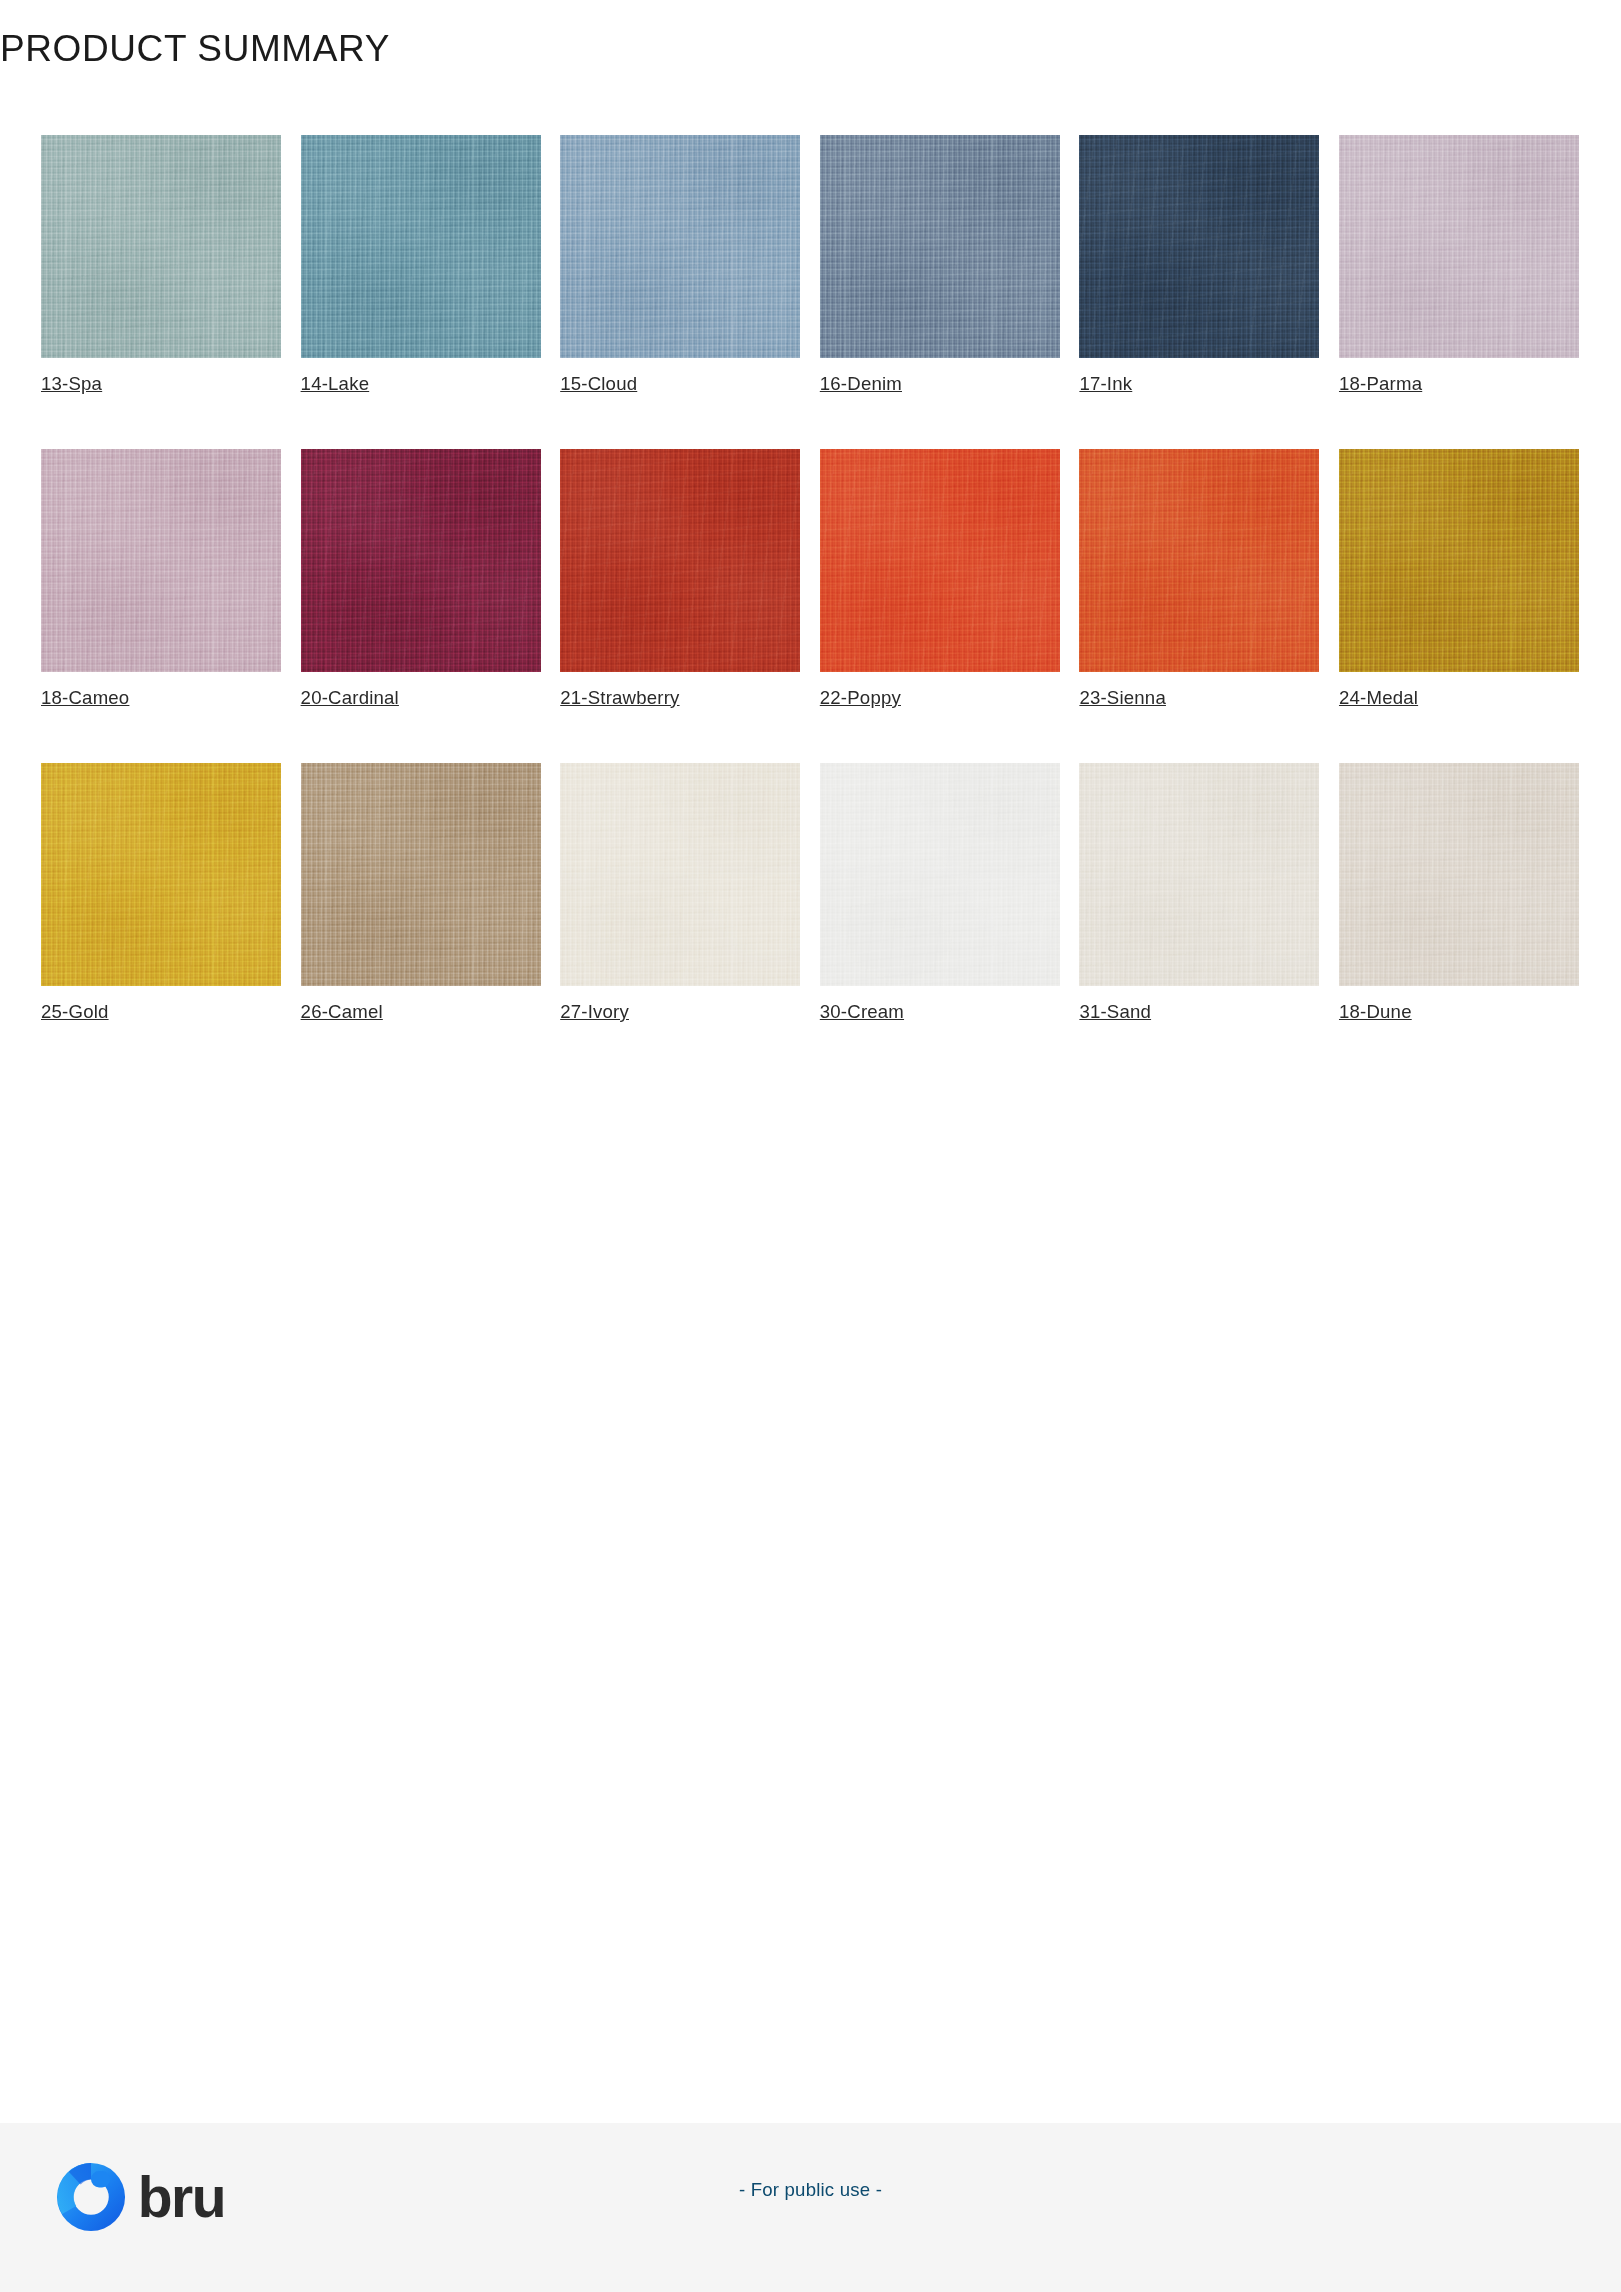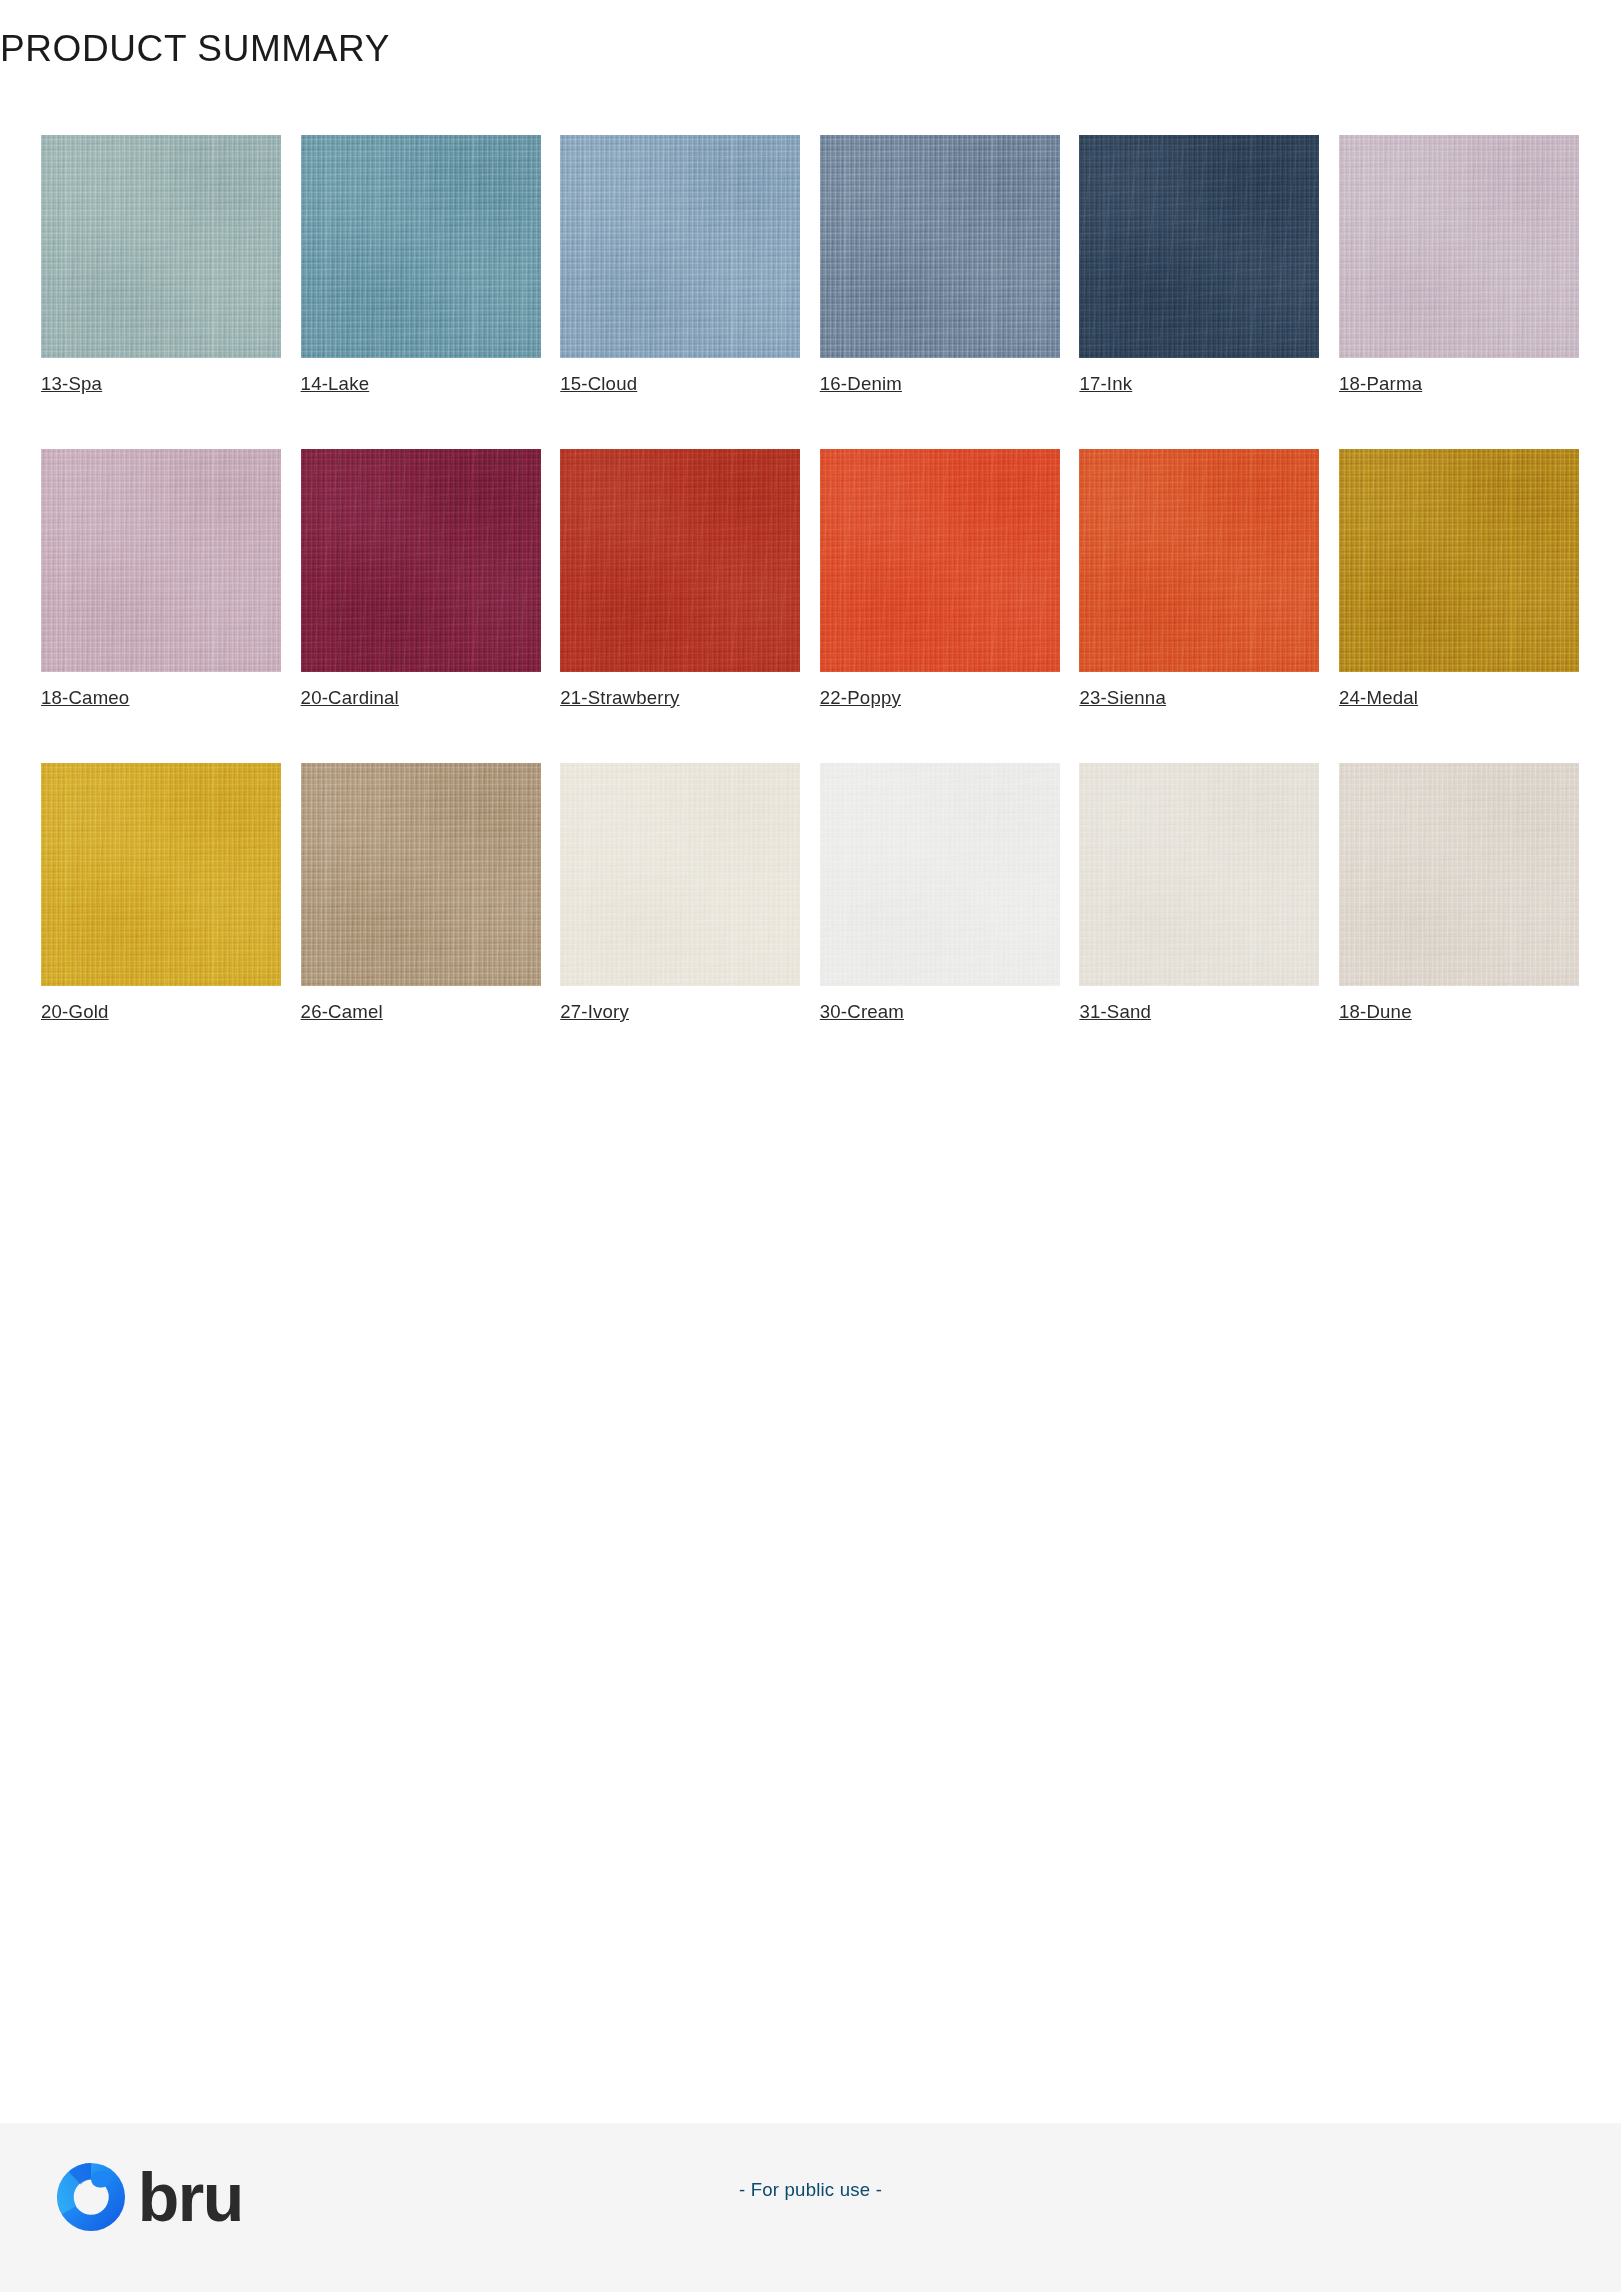--- a/index.html
+++ b/index.html
@@ -294,7 +294,7 @@
           <div class="slub"></div>
           <div class="mottle"></div>
         </div>
-        <div class="swatch-label">20-Gold</div>
+        <div class="swatch-label">25-Gold</div>
       </div>
       <div class="swatch-cell">
         <div class="swatch-chip" style="background-color: rgb(177, 155, 127);">

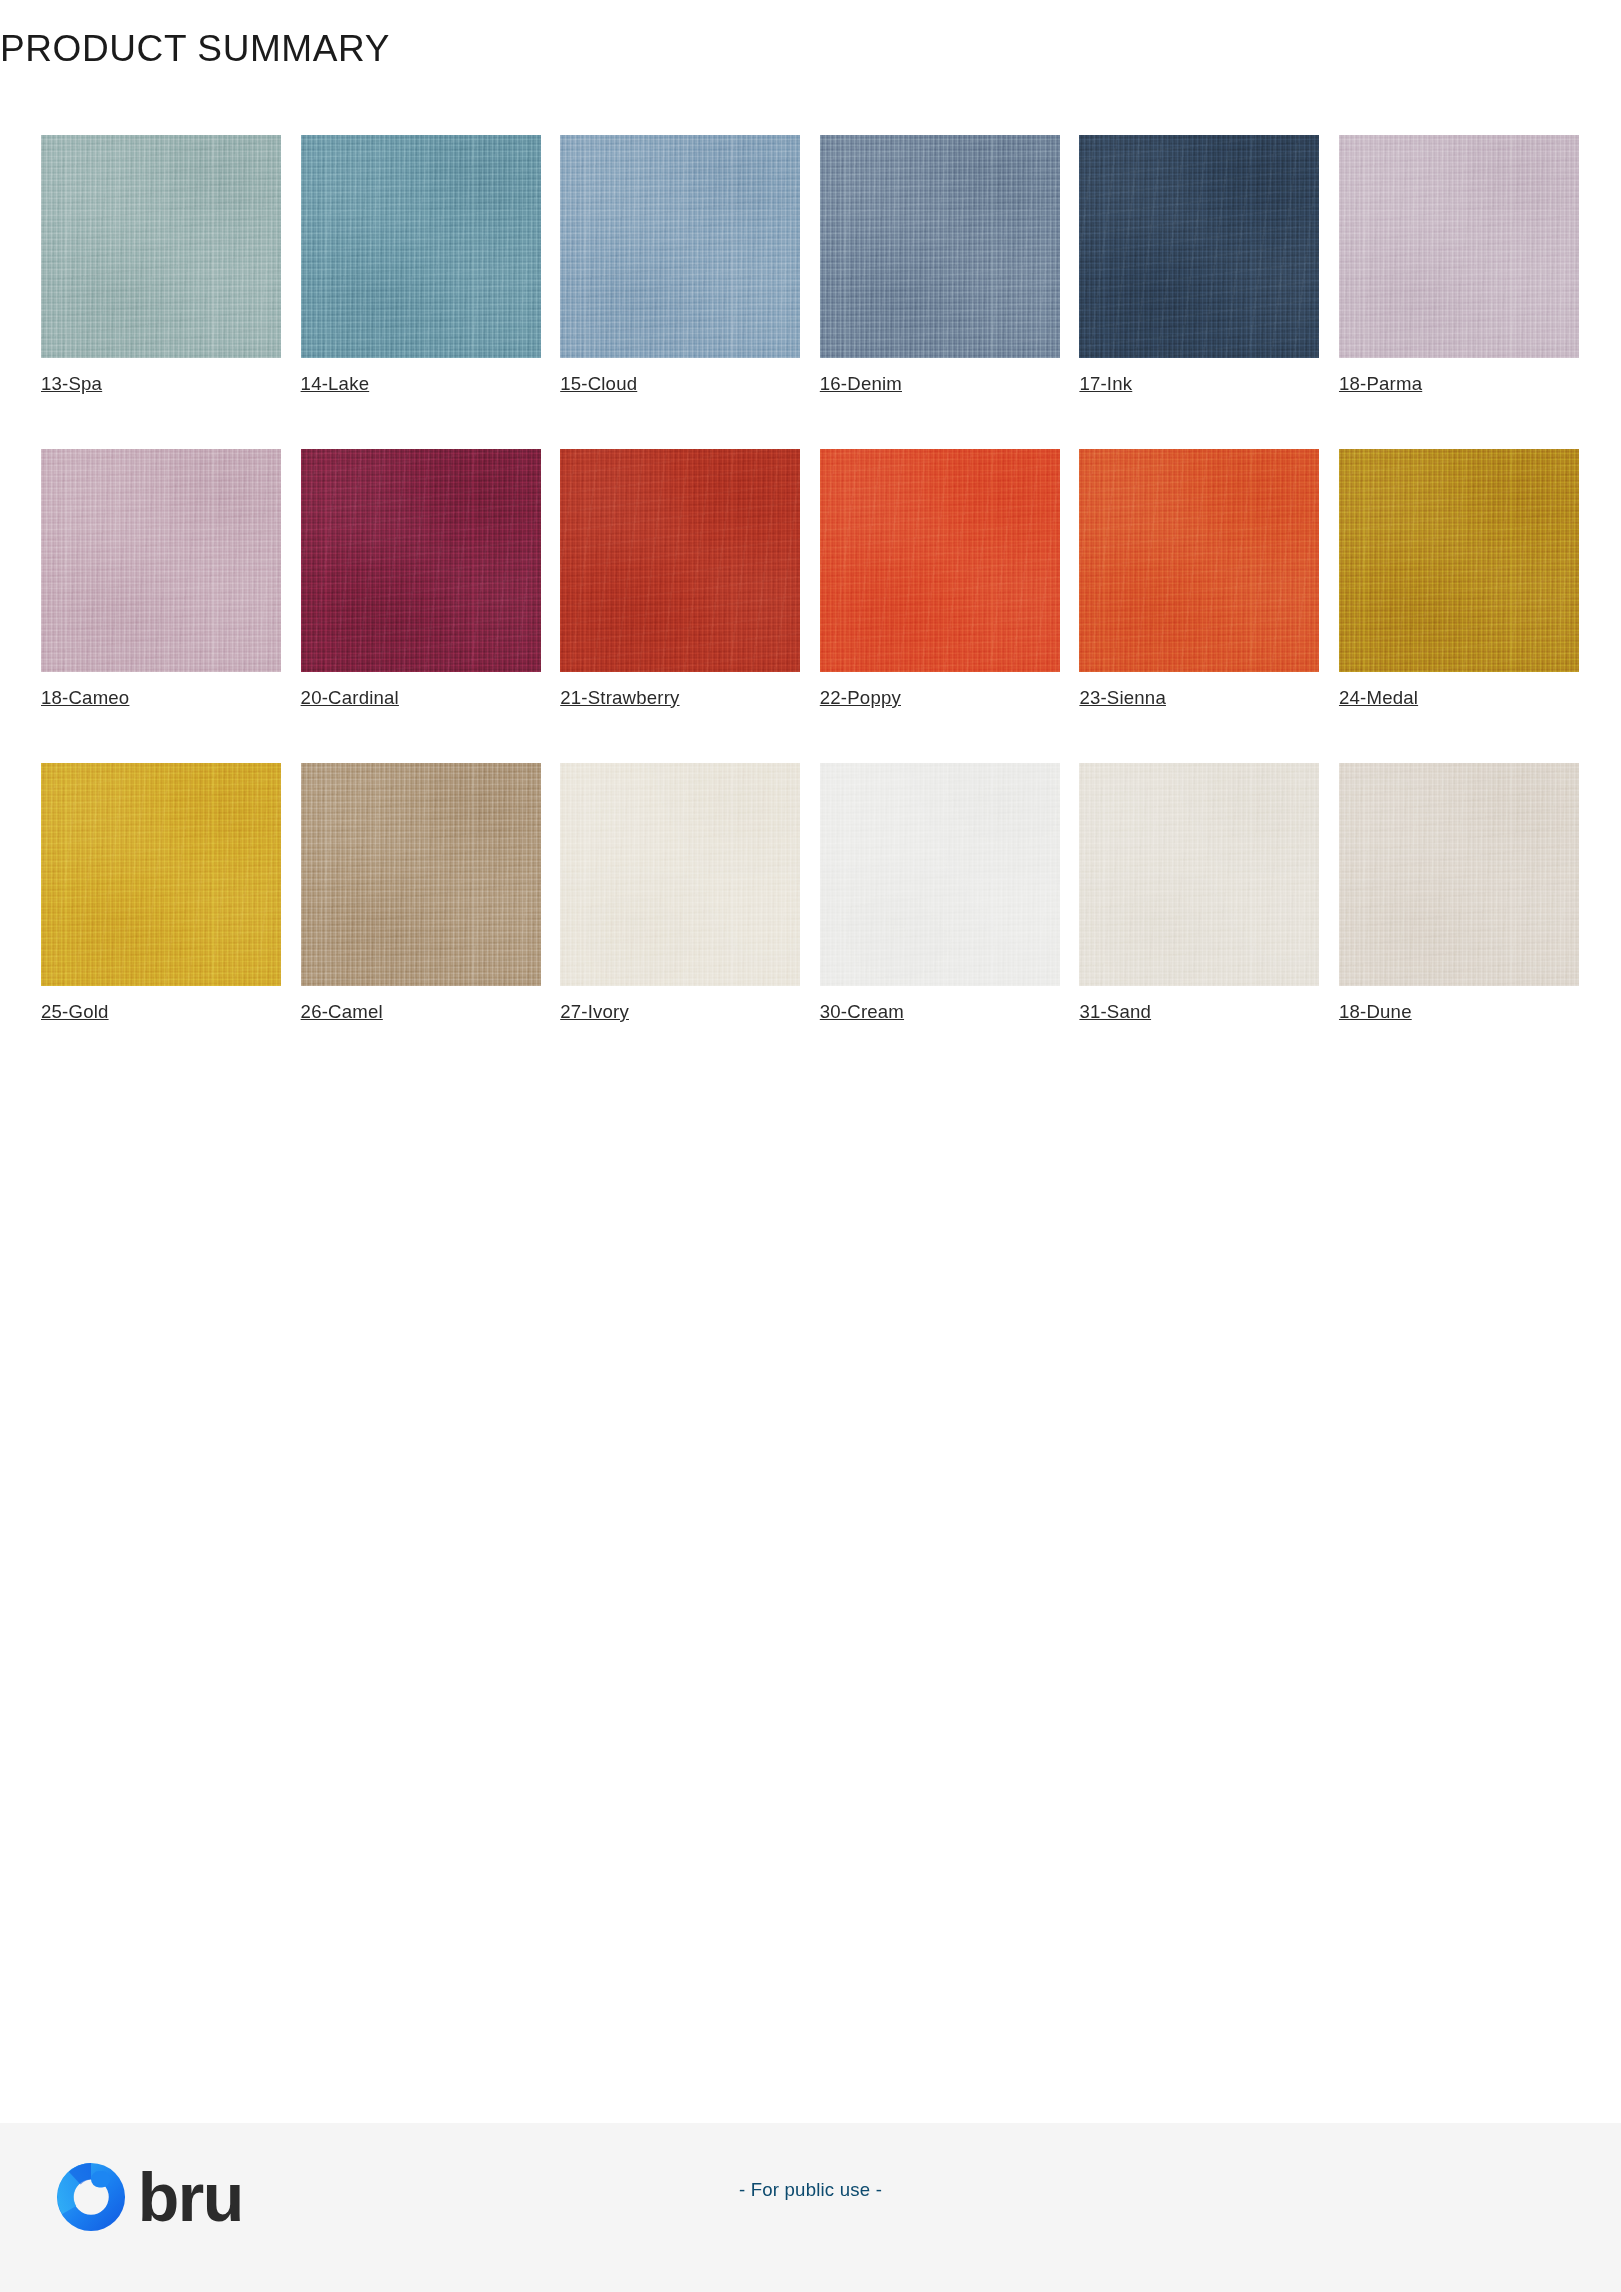--- a/index.html
+++ b/index.html
@@ -175,7 +175,7 @@
   .brand-mark { width: 74px; height: 74px; display: block; }
 
   .brand-word {
-    font-size: 68px;
+    font-size: 57px;
     line-height: 61px;
     font-weight: 700;
     color: #2b2b2b;

